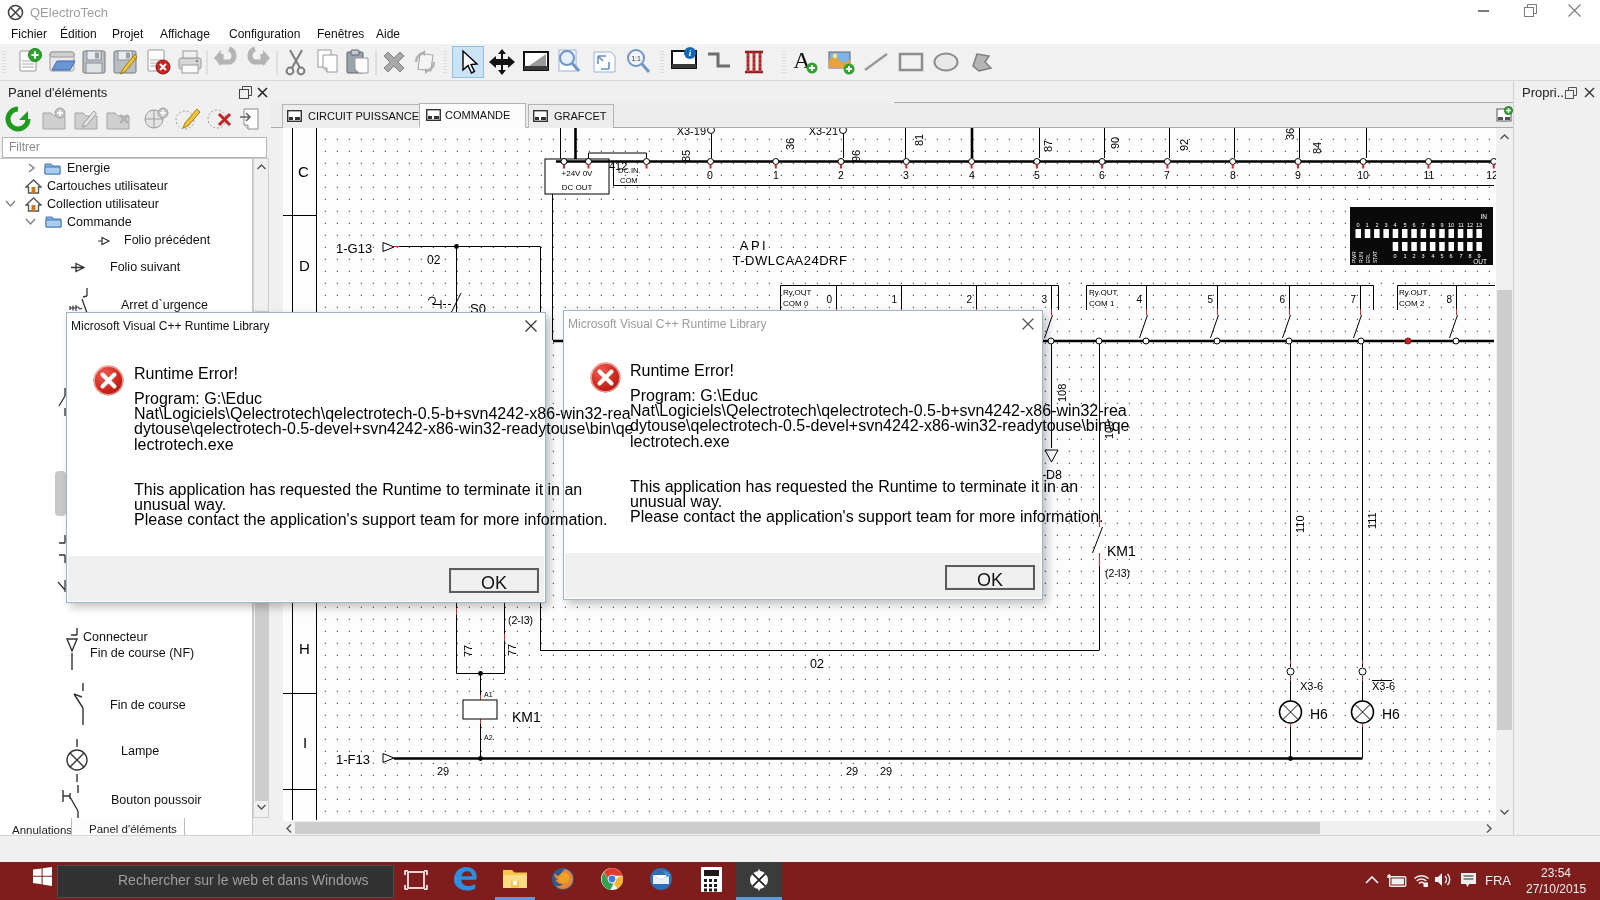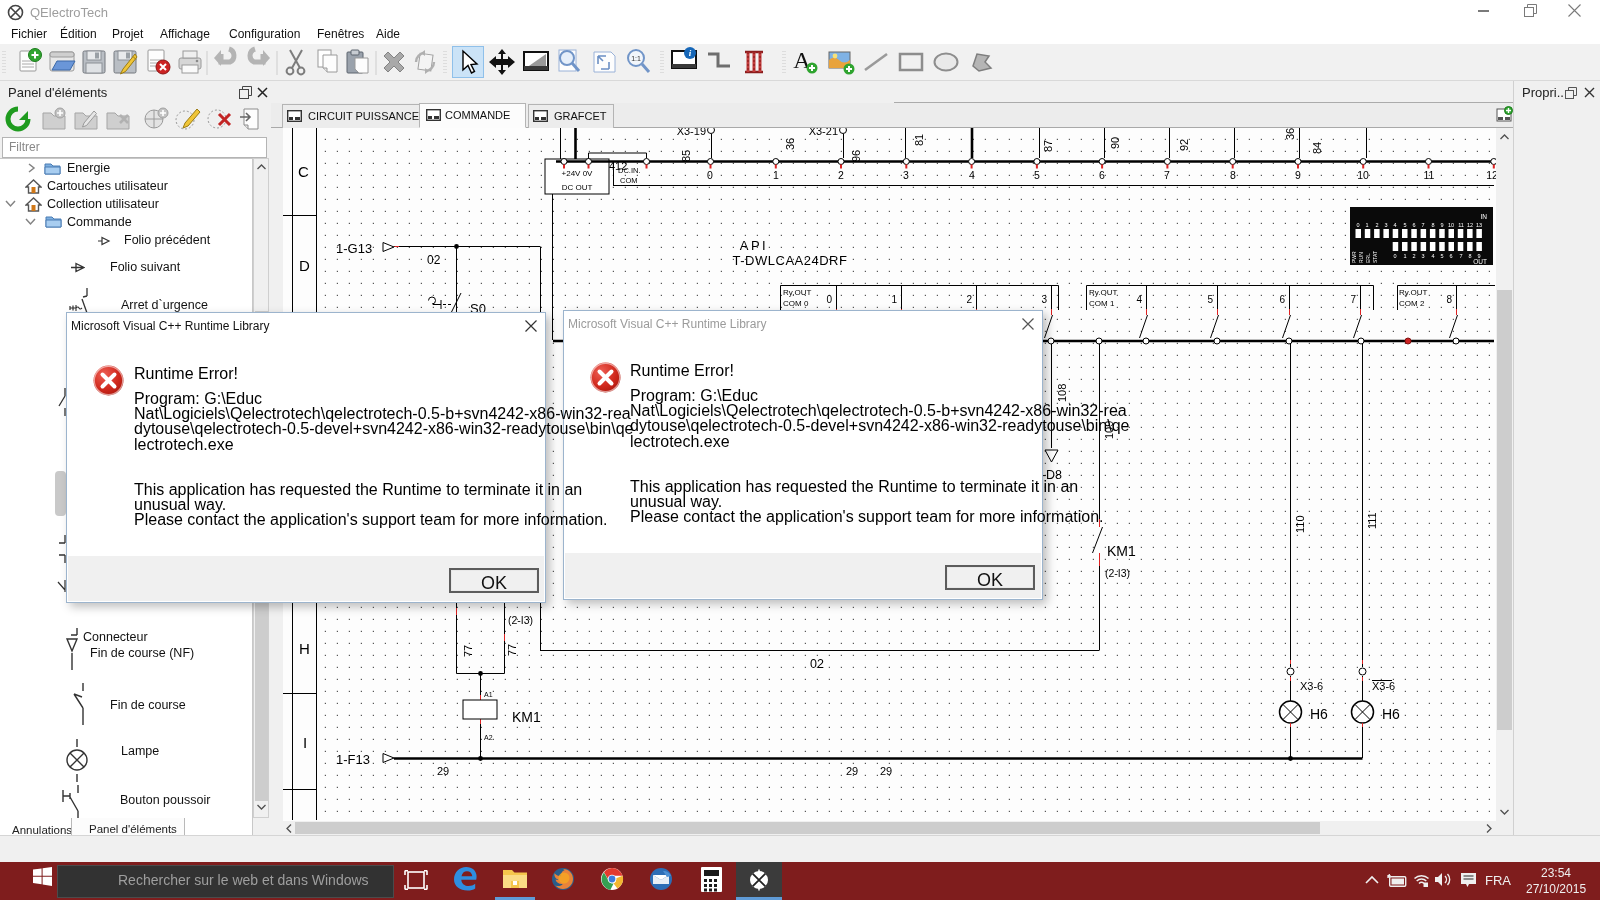--- a/index.html
+++ b/index.html
@@ -337,7 +337,7 @@
     <svg class="abs" style="left:60px;top:625px;" width="26" height="40" viewBox="0 0 26 40">
       <path d="M18 1 v8 M18 27 v12 M18 27 L10 13 M3 6 v12 M3 12 h7 M10 9 v6" fill="none" stroke="#333" stroke-width="1.4"></path>
     </svg>
-    <span class="trow" style="left:120px;top:634px;">Bouton poussoir</span>
+    <span class="trow" style="left:111px;top:634px;">Bouton poussoir</span>
   </div>
   <div class="abs" style="left:253px;top:77px;width:16px;height:660px;background:#f0f0f0;border:1px solid #cfcfcf;">
     <svg class="abs" style="left:3px;top:5px;" width="9" height="6">

